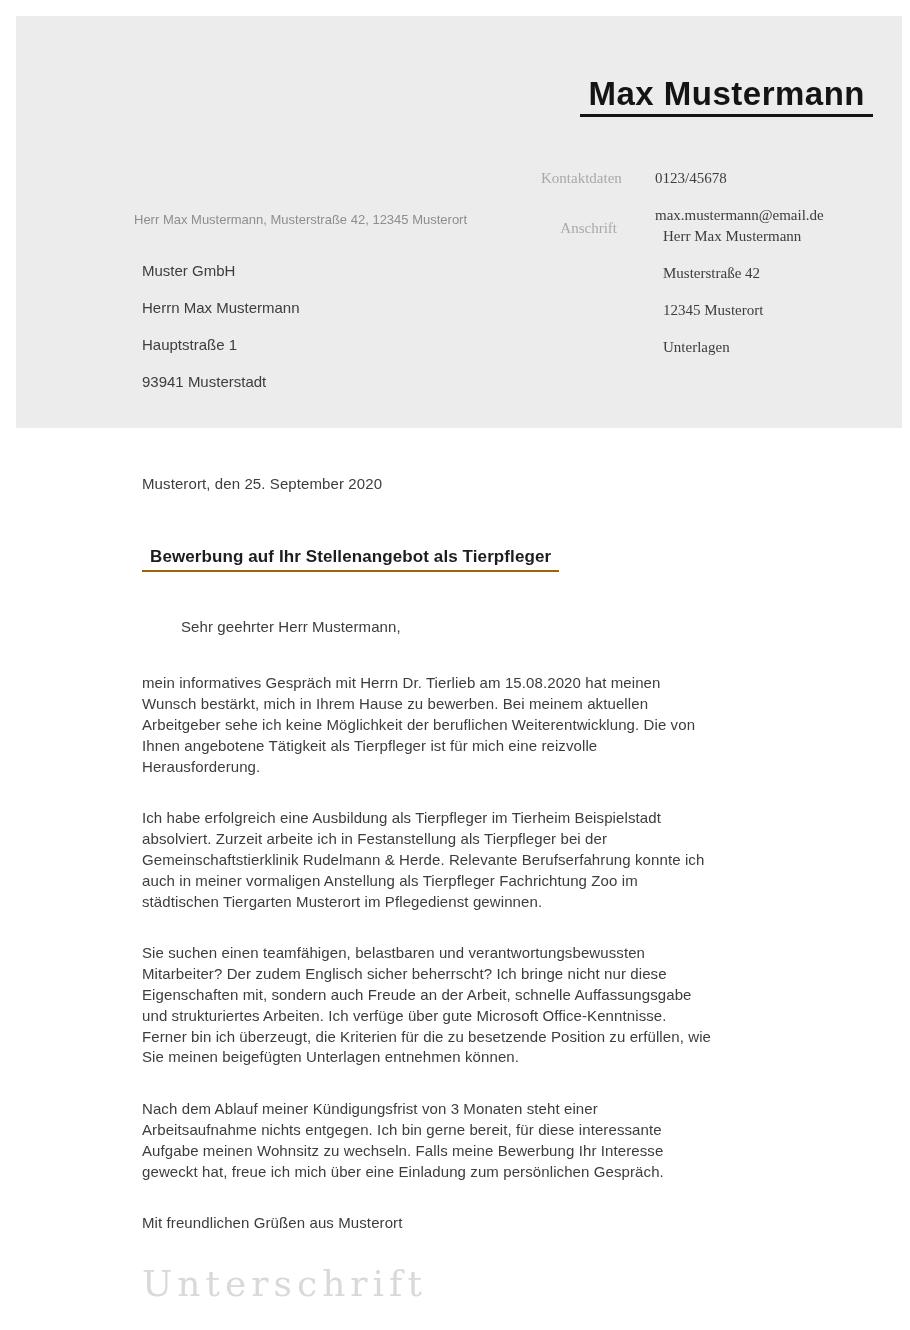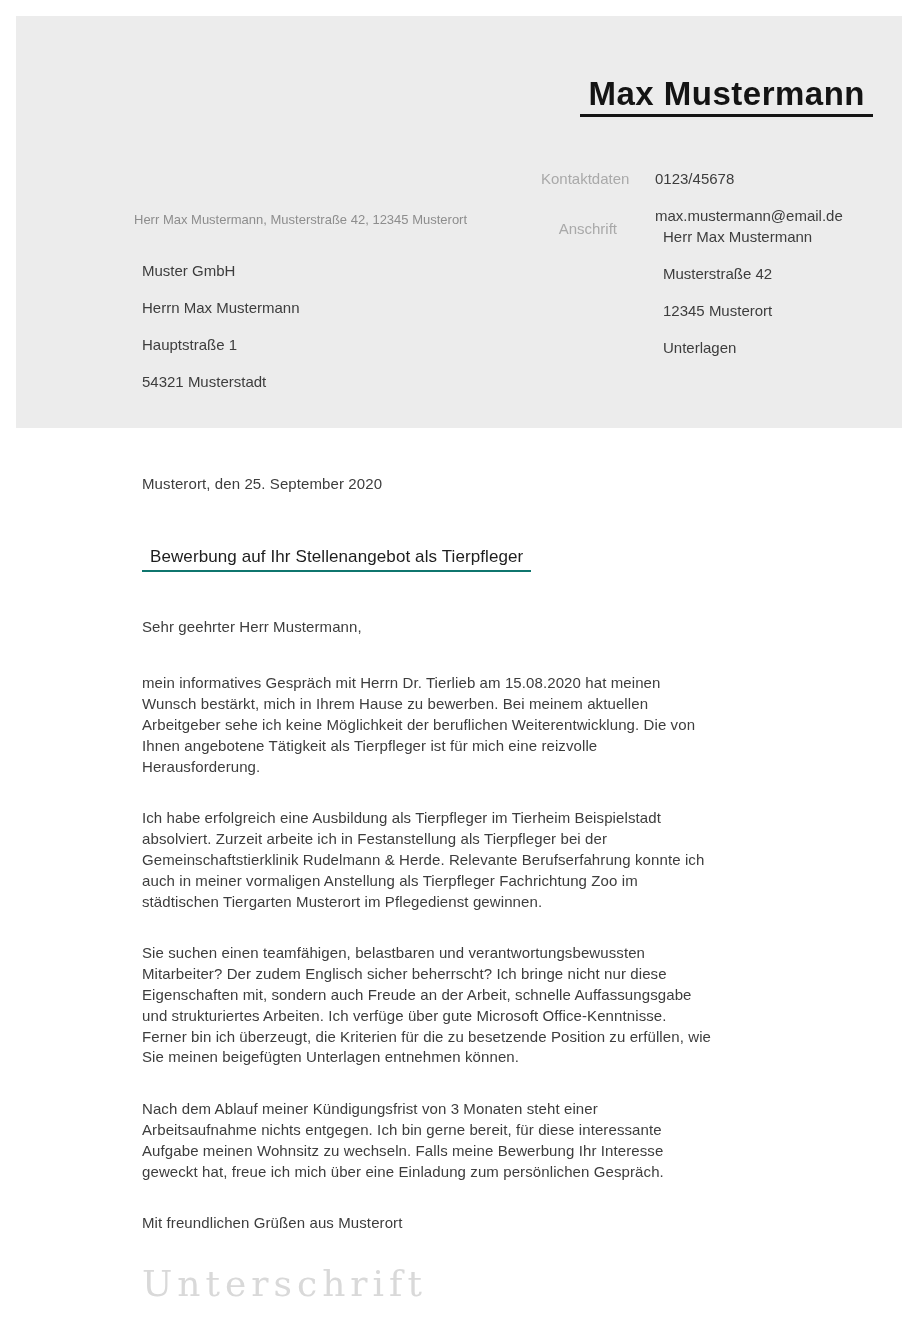--- a/index.html
+++ b/index.html
@@ -43,6 +43,7 @@
     column-gap: 22px;
     font-size: 15px;
     line-height: 21px;
+    font-family: Liberation Serif, serif;
   }
   .contact-grid { top: 136px; }
   .address-grid { top: 186px; }

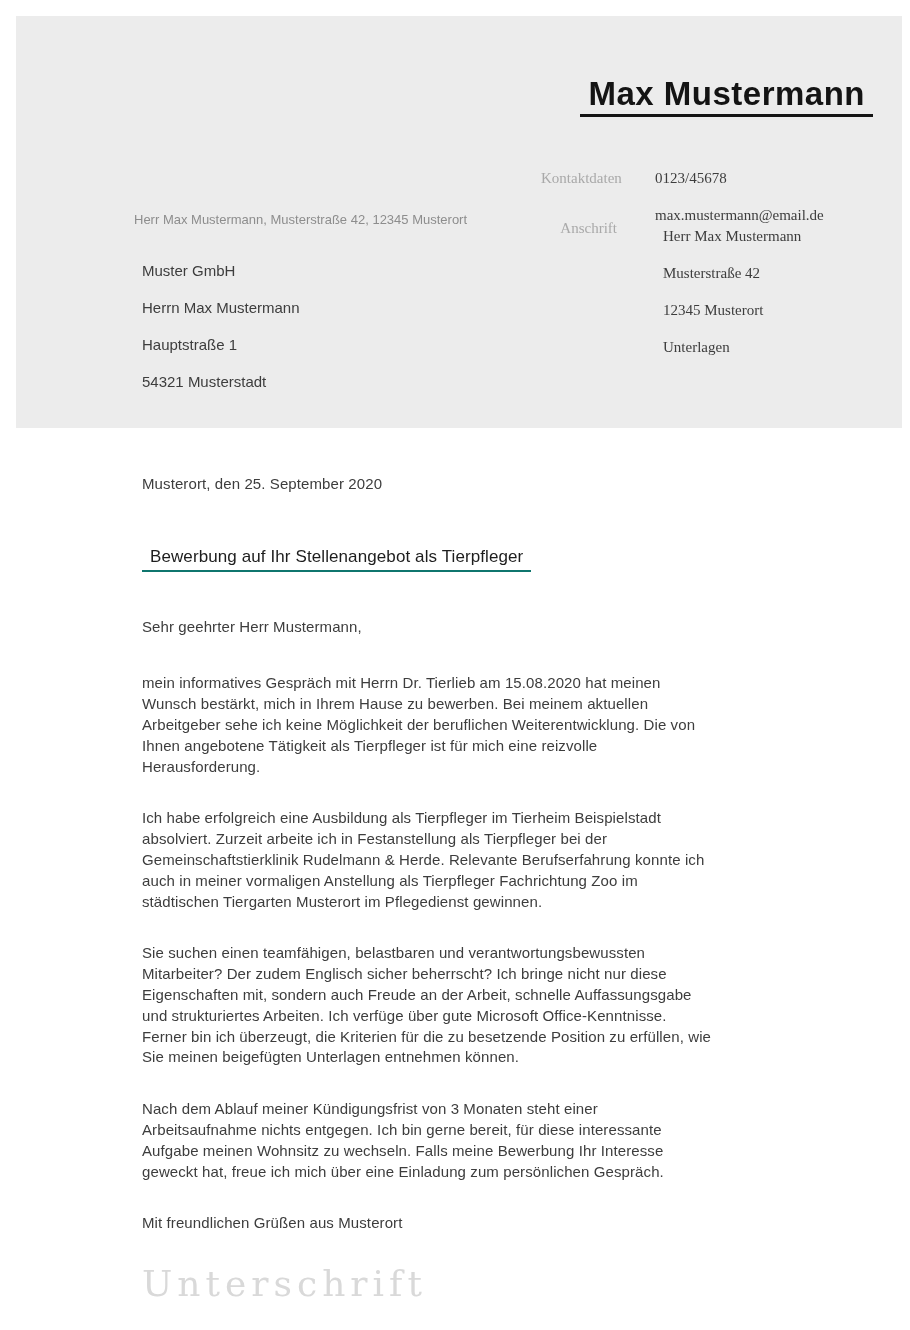--- a/index.html
+++ b/index.html
@@ -135,7 +135,7 @@
     <div>Muster GmbH</div>
     <div>Herrn Max Mustermann</div>
     <div>Hauptstraße 1</div>
-    <div>54321 Musterstadt</div>
+    <div>93941 Musterstadt</div>
   </div>
 
   <div class="letter-body">

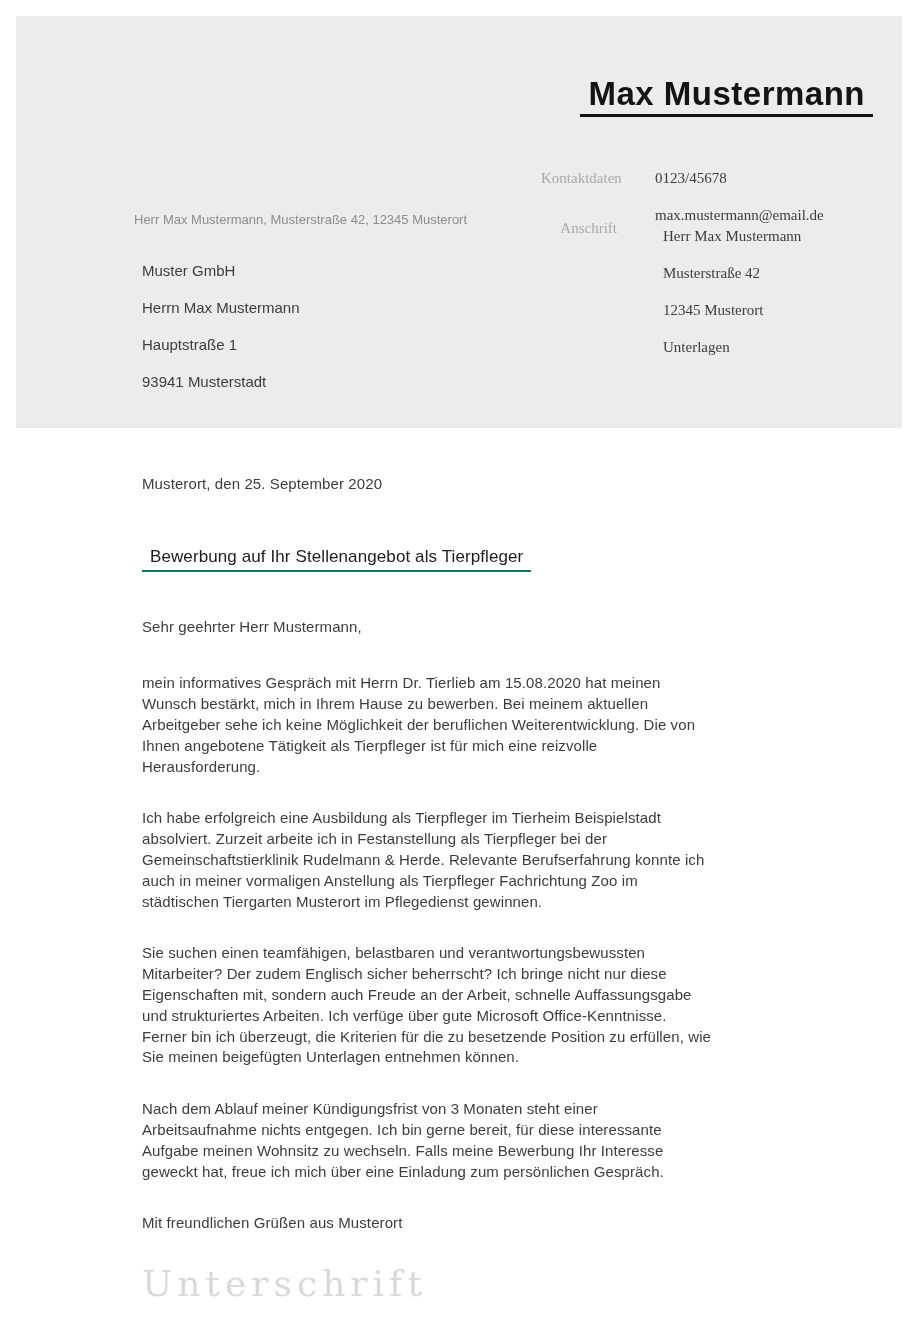--- a/index.html
+++ b/index.html
@@ -83,9 +83,9 @@
   .subject-line {
     display: inline-block;
     font-size: 17px;
-    font-weight: 400;
+    font-weight: 700;
     color: #1d1d1d;
-    border-bottom: 2px solid #0f766e;
+    border-bottom: 2px solid #a16207;
     padding-bottom: 2px;
     margin-bottom: 29px;
   }

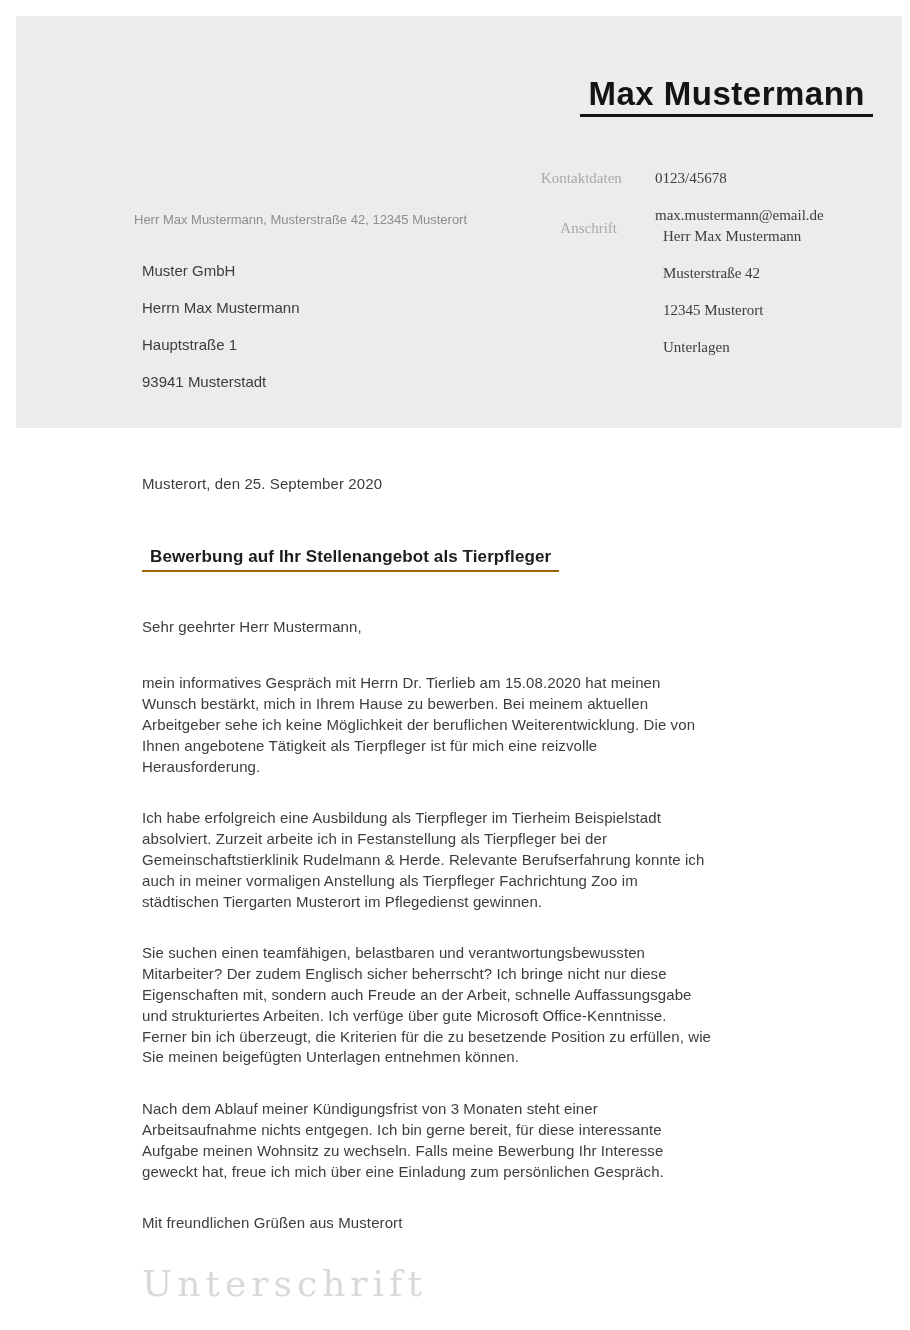--- a/index.html
+++ b/index.html
@@ -89,7 +89,7 @@
     padding-bottom: 2px;
     margin-bottom: 29px;
   }
-  .salutation { margin-bottom: 20px; }
+  .salutation { margin-bottom: 20px; margin-left: 39px; }
   .body-paragraph { margin-bottom: 15px; }
   .closing-line { margin-bottom: 13px; }
   .signature-script {

